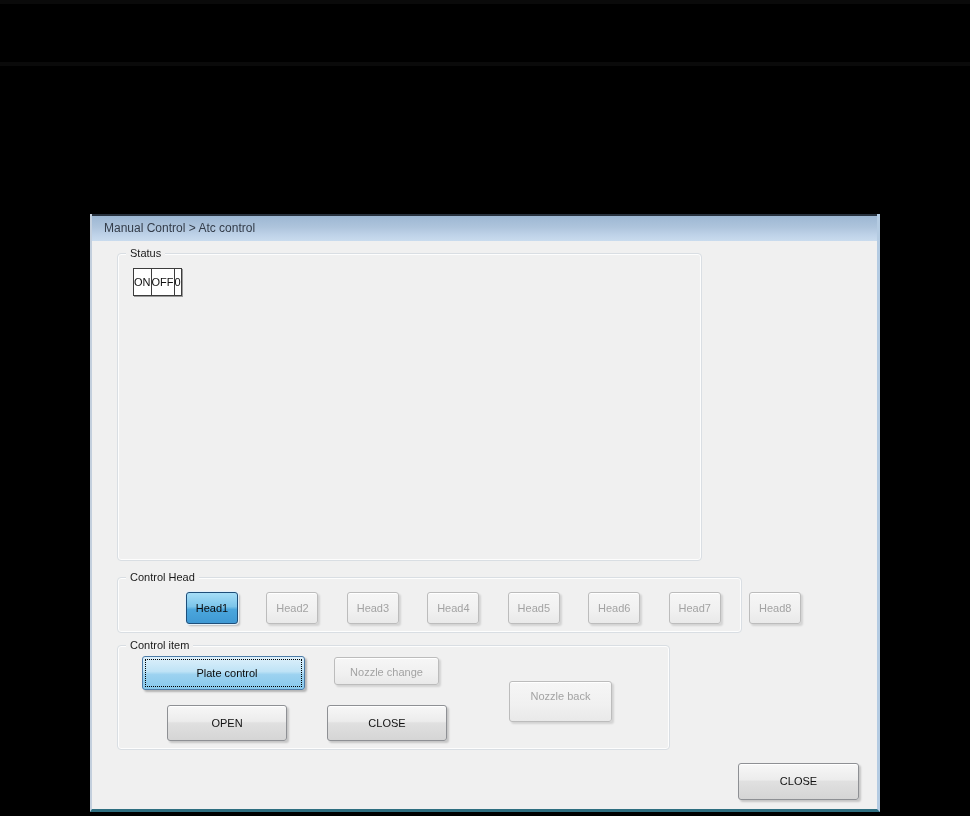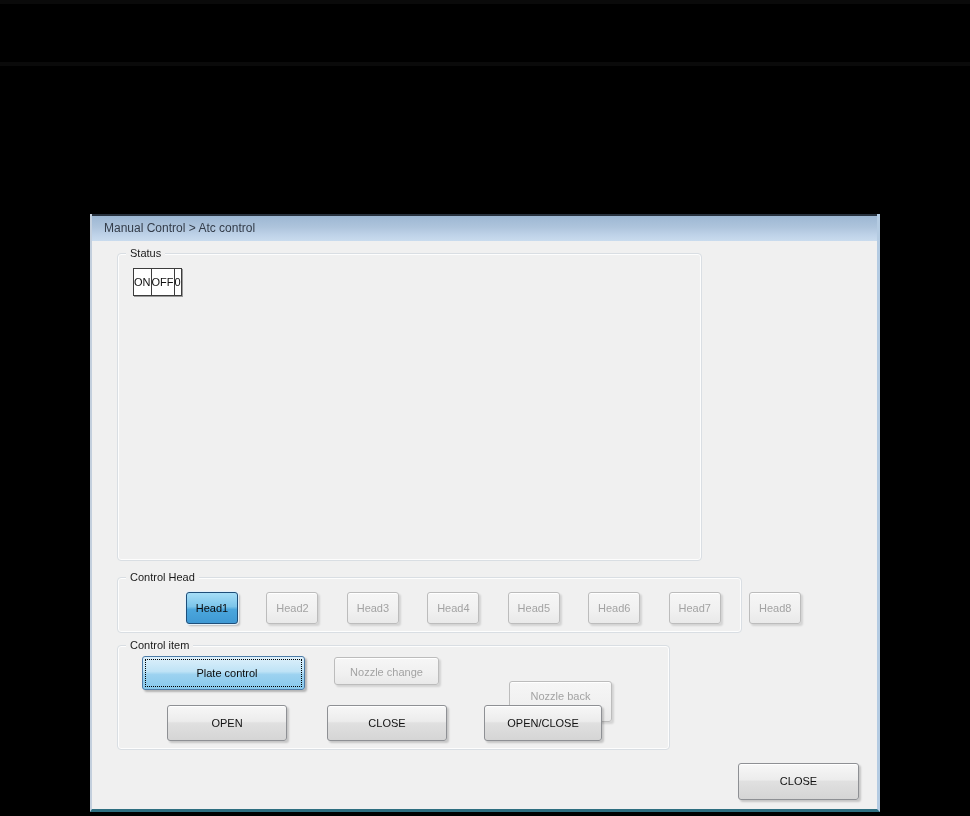--- a/index.html
+++ b/index.html
@@ -149,7 +149,6 @@
       <span class="btn btn--disabled btn-nozzle-back">Nozzle back</span>
       <span class="btn btn-open">OPEN</span>
       <span class="btn btn-close">CLOSE</span>
-      <span class="btn btn-openclose">OPEN/CLOSE</span>
 
       <span class="btn btn-footer-close">CLOSE</span>
 

